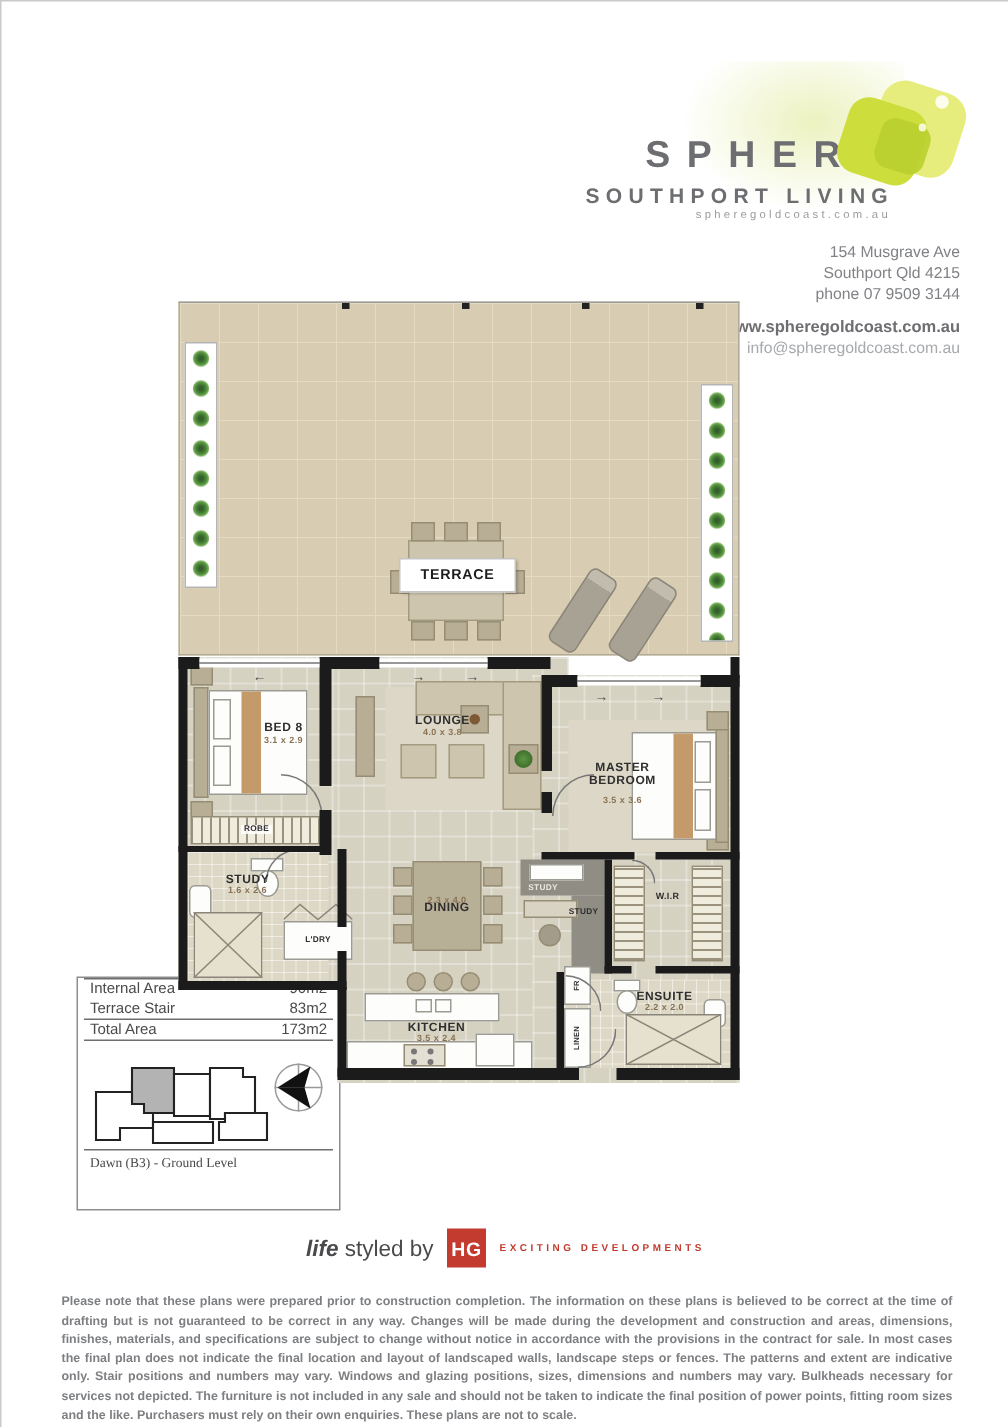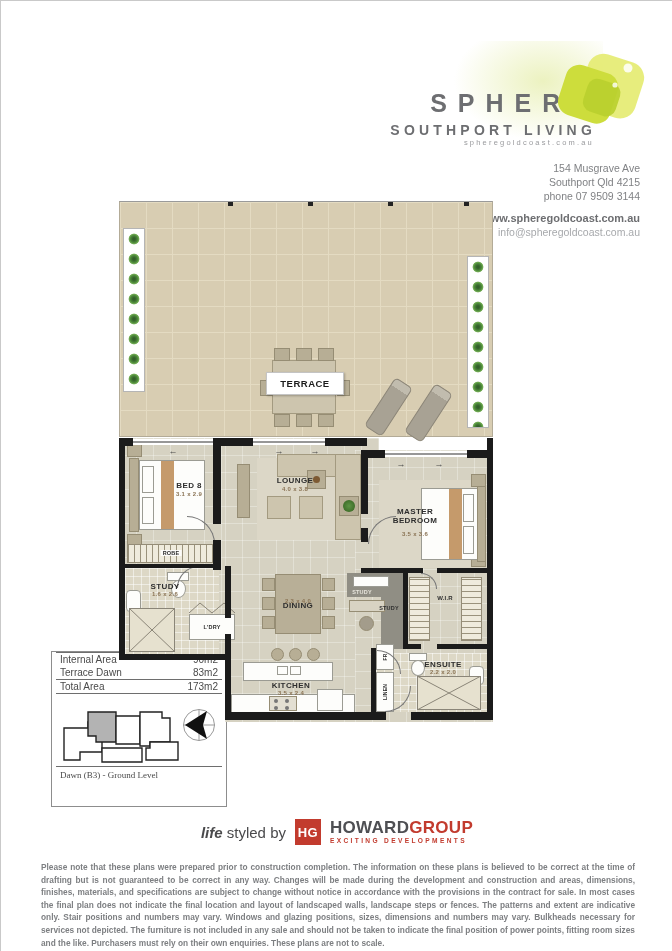--- a/index.html
+++ b/index.html
@@ -306,7 +306,7 @@
       <span>90m2</span>
     </div>
     <div class="ib-row">
-      <span>Terrace Dawn</span>
+      <span>Terrace Stair</span>
       <span>83m2</span>
     </div>
     <div class="ib-line"></div>

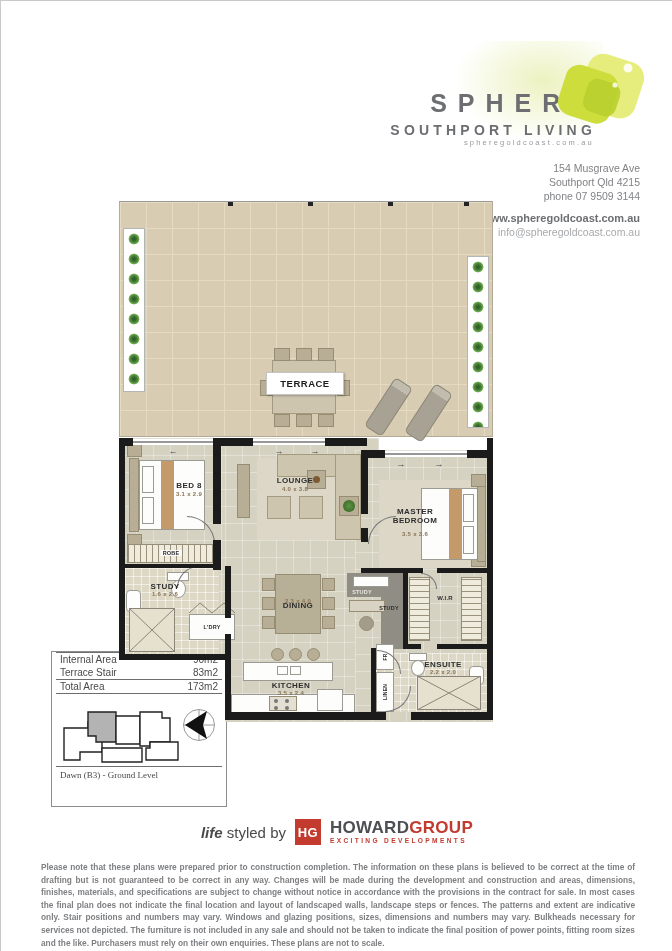--- a/index.html
+++ b/index.html
@@ -341,7 +341,6 @@
       <span class="hw-life"><b>life</b> <span>styled by</span></span>
       <span class="hg-sq">HG</span>
       <span class="hw-name">
-        <span class="hw-top"><span class="hwd">HOWARD</span><span class="grp">GROUP</span></span>
         <div class="hw-sub">EXCITING DEVELOPMENTS</div>
       </span>
     </div>

